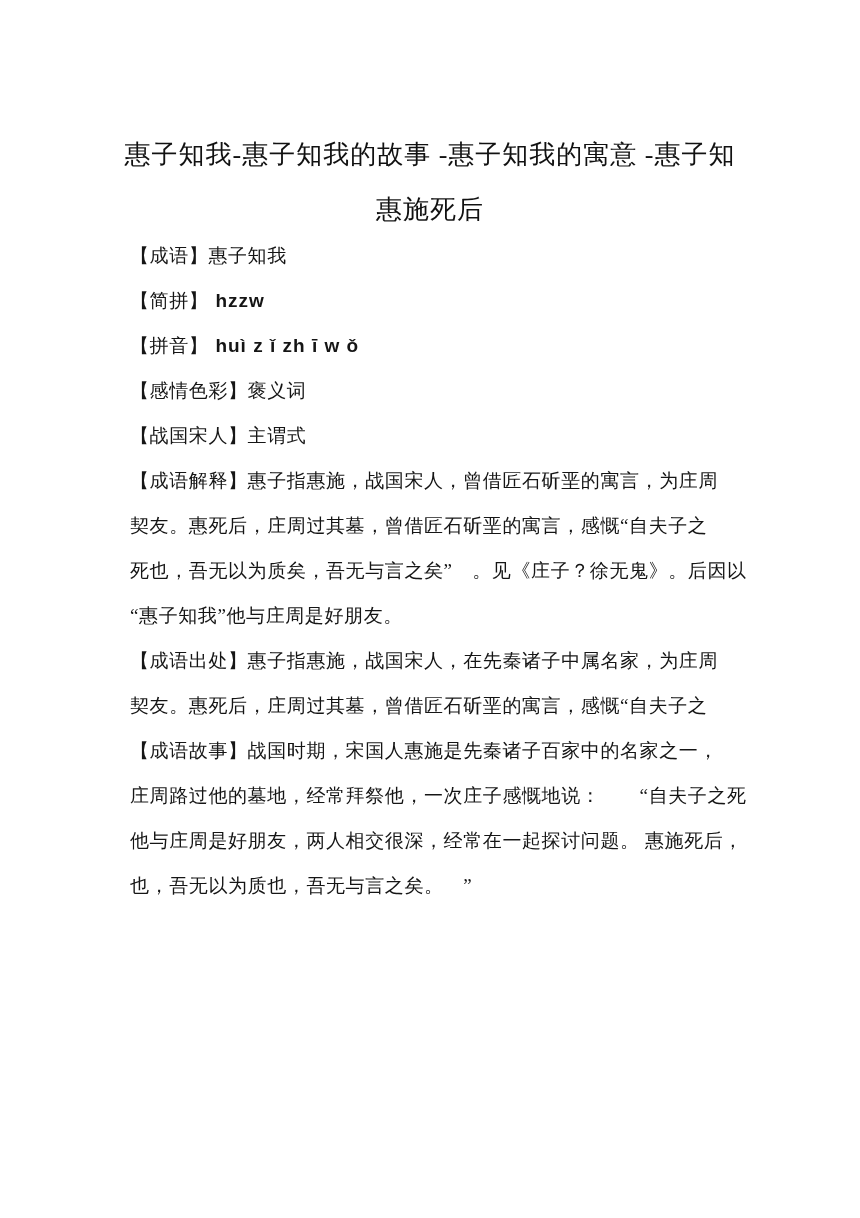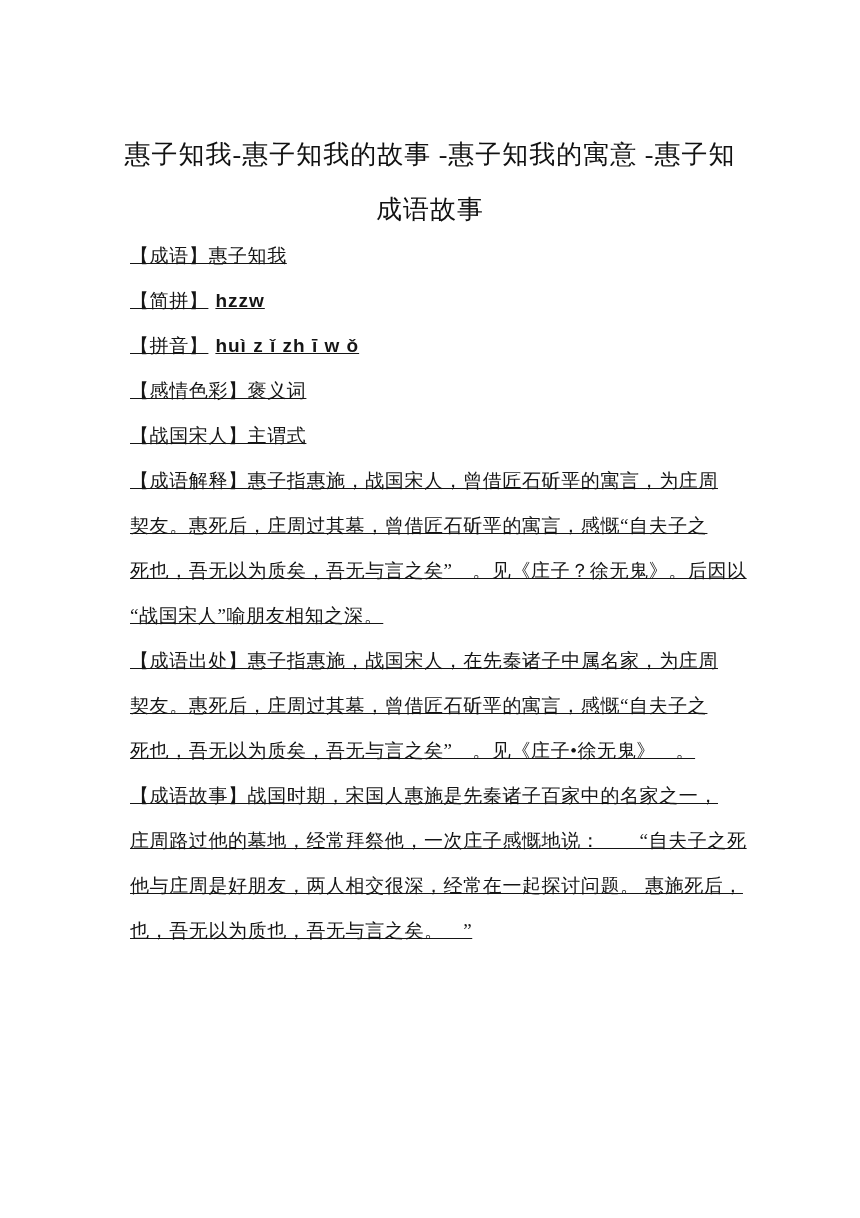--- a/index.html
+++ b/index.html
@@ -71,7 +71,7 @@
 
   <div class="doc-title">
     <div class="title-line">惠子知我-惠子知我的故事 -惠子知我的寓意 -惠子知</div>
-    <div class="title-line">成语故事</div>
+    <div class="title-line">惠施死后</div>
   </div>
 
   <div class="doc-body">

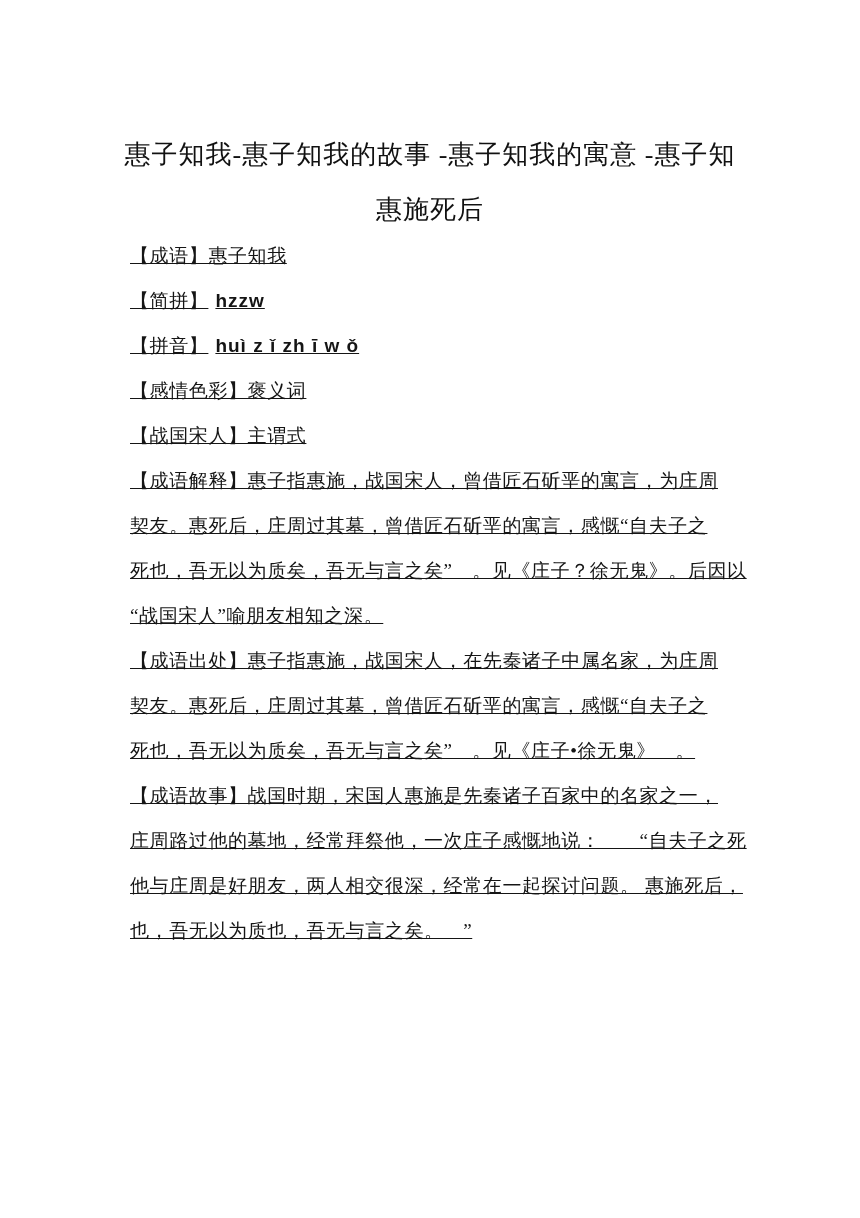--- a/index.html
+++ b/index.html
@@ -43,7 +43,6 @@
     height: 45px;
     line-height: 45px;
     white-space: nowrap;
-    text-decoration: underline;
   }
   .latin {
     font-family: "Liberation Sans", "DejaVu Sans", sans-serif;

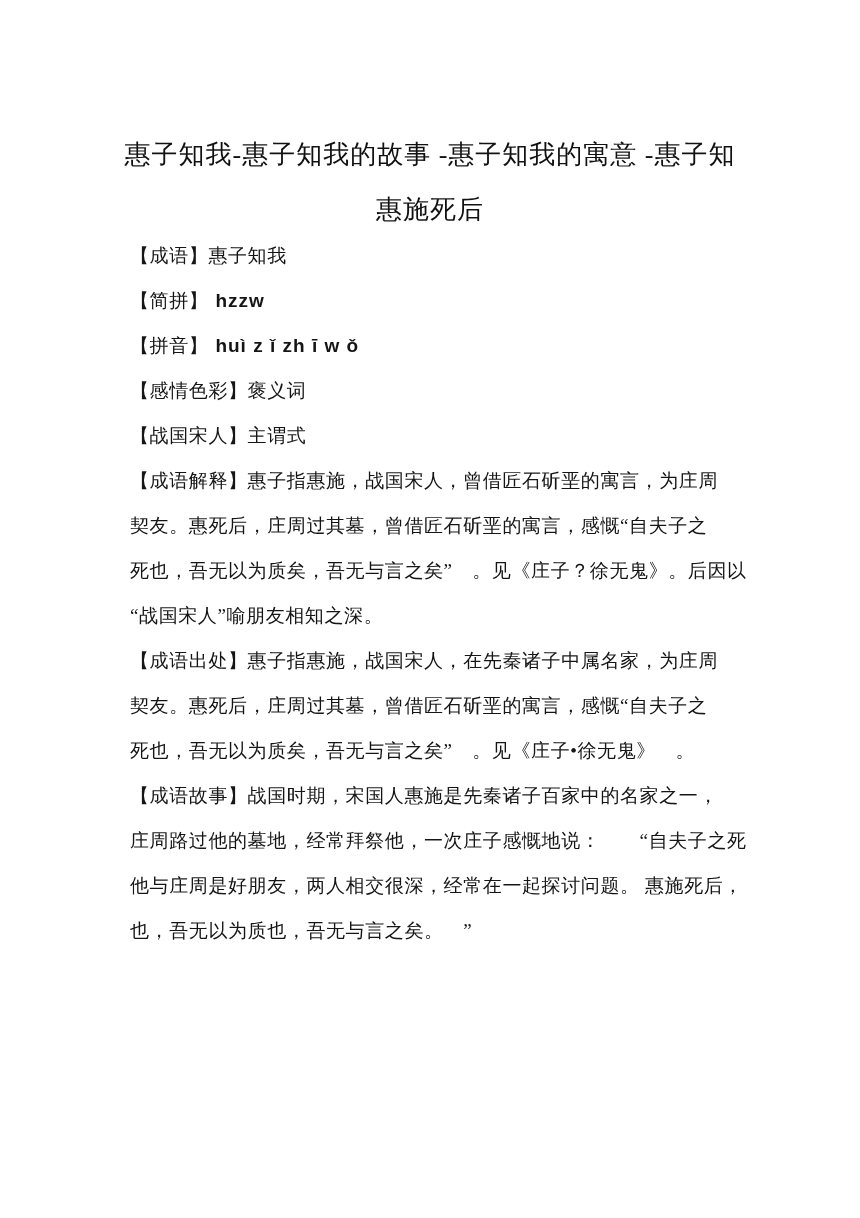--- a/index.html
+++ b/index.html
@@ -82,7 +82,7 @@
     <div class="doc-line">【成语解释】惠子指惠施，战国宋人，曾借匠石斫垩的寓言，为庄周</div>
     <div class="doc-line">契友。惠死后，庄周过其墓，曾借匠石斫垩的寓言，感慨“自夫子之</div>
     <div class="doc-line">死也，吾无以为质矣，吾无与言之矣”　。见《庄子？徐无鬼》。后因以</div>
-    <div class="doc-line">“战国宋人”喻朋友相知之深。</div>
+    <div class="doc-line">“惠子知我”他与庄周是好朋友。</div>
     <div class="doc-line">【成语出处】惠子指惠施，战国宋人，在先秦诸子中属名家，为庄周</div>
     <div class="doc-line">契友。惠死后，庄周过其墓，曾借匠石斫垩的寓言，感慨“自夫子之</div>
     <div class="doc-line">死也，吾无以为质矣，吾无与言之矣”　。见《庄子•徐无鬼》　。</div>

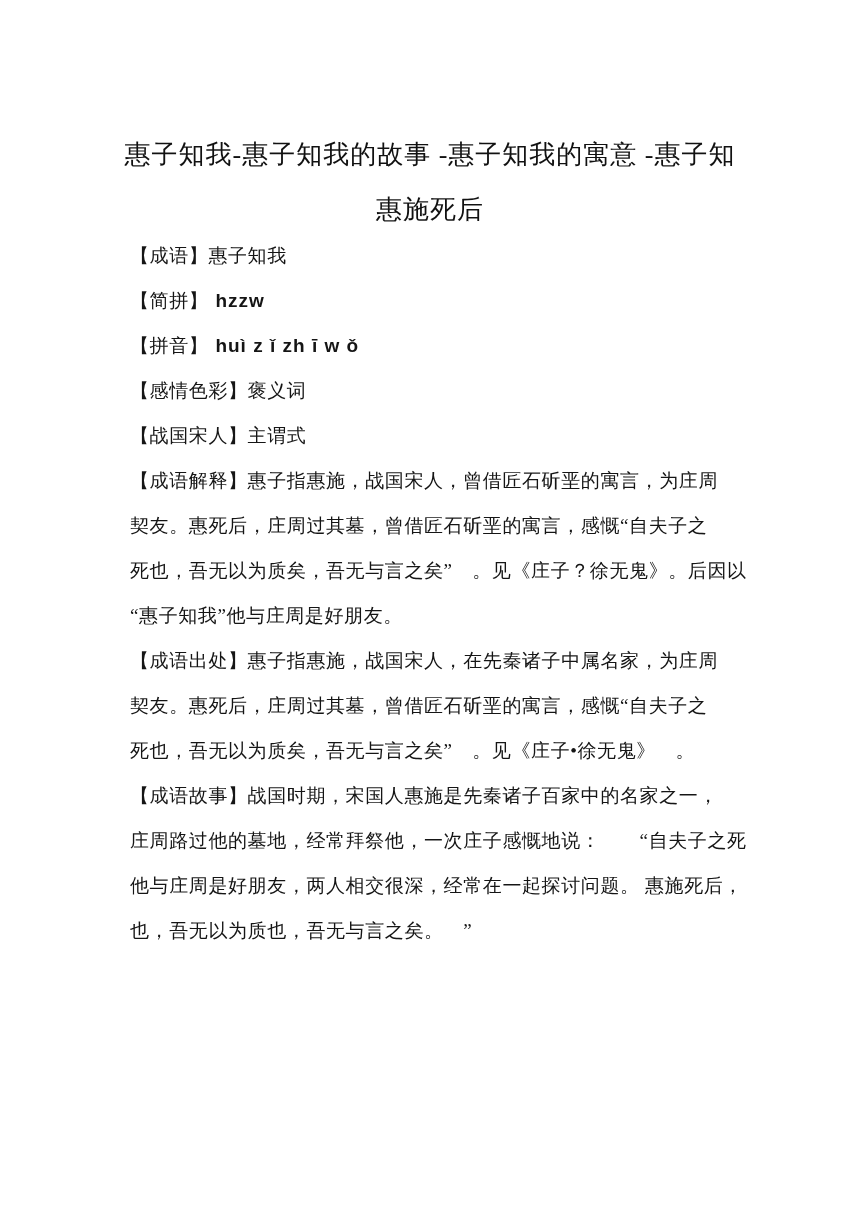--- a/index.html
+++ b/index.html
@@ -85,7 +85,6 @@
     <div class="doc-line">“惠子知我”他与庄周是好朋友。</div>
     <div class="doc-line">【成语出处】惠子指惠施，战国宋人，在先秦诸子中属名家，为庄周</div>
     <div class="doc-line">契友。惠死后，庄周过其墓，曾借匠石斫垩的寓言，感慨“自夫子之</div>
-    <div class="doc-line">死也，吾无以为质矣，吾无与言之矣”　。见《庄子•徐无鬼》　。</div>
     <div class="doc-line">【成语故事】战国时期，宋国人惠施是先秦诸子百家中的名家之一，</div>
     <div class="doc-line">庄周路过他的墓地，经常拜祭他，一次庄子感慨地说：　　“自夫子之死</div>
     <div class="doc-line">他与庄周是好朋友，两人相交很深，经常在一起探讨问题。 惠施死后，</div>

